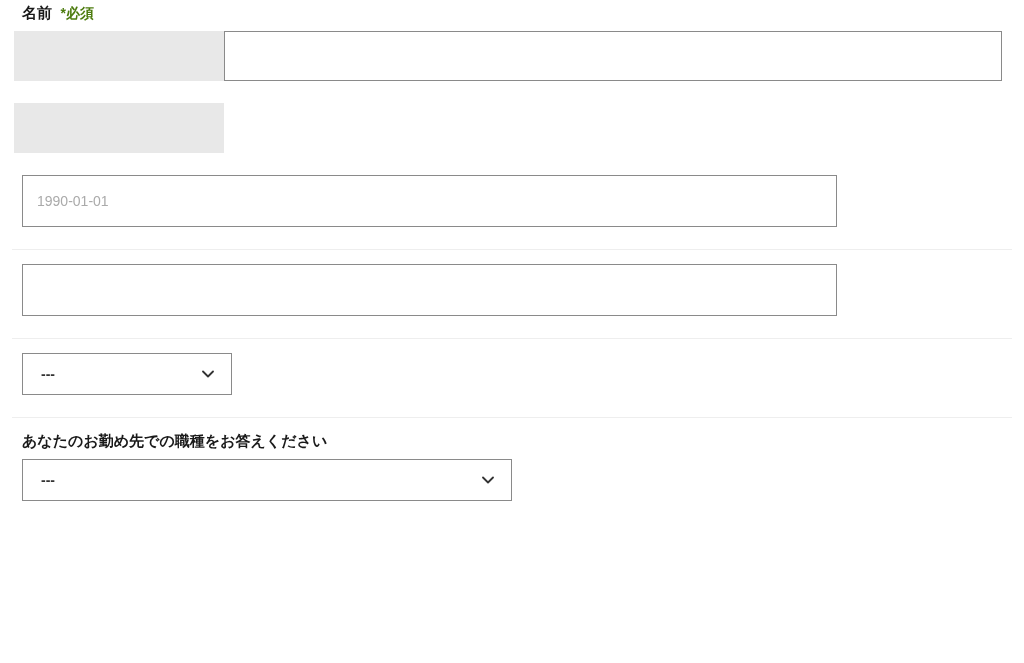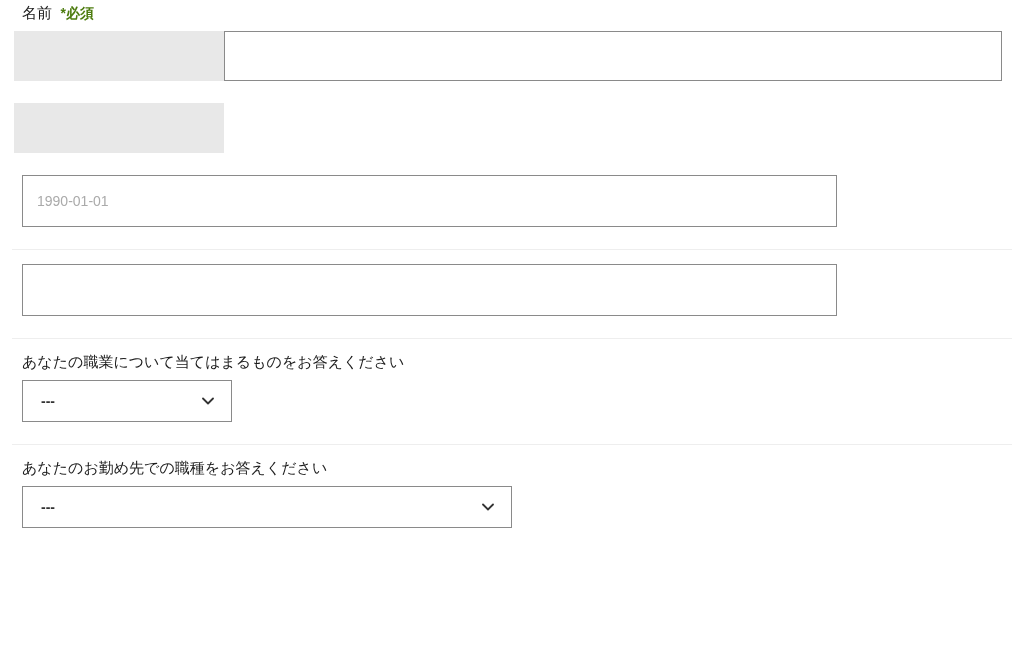--- a/index.html
+++ b/index.html
@@ -21,7 +21,7 @@
     }
     .label {
       font-size: 15px;
-      font-weight: 400;
+      font-weight: 700;
       color: #1a1a1a;
       display: inline;
     }

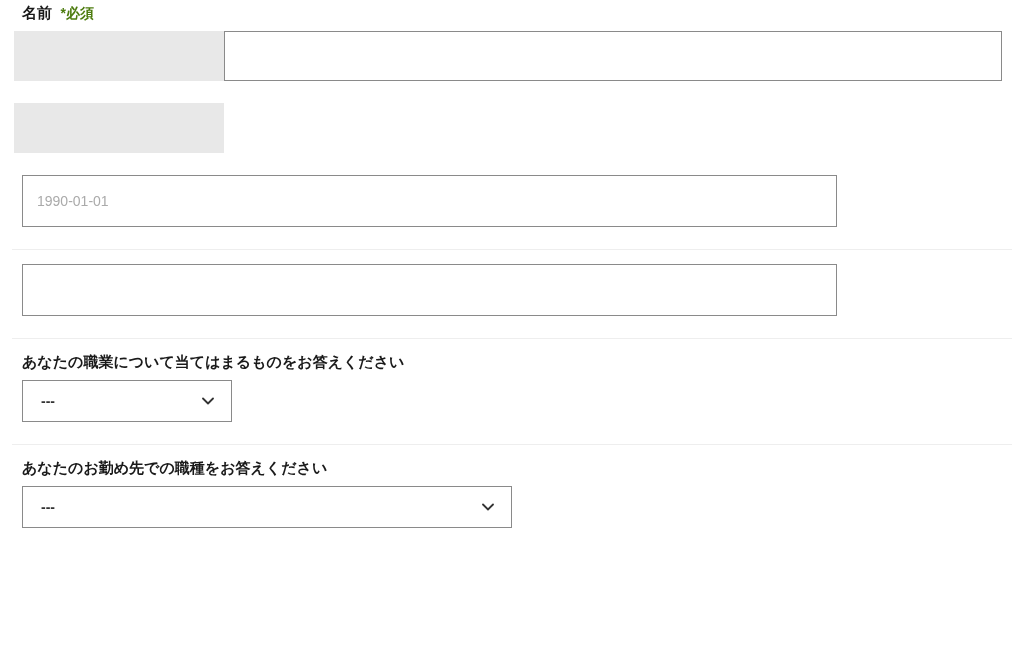--- a/index.html
+++ b/index.html
@@ -160,9 +160,6 @@
 <hr class="divider">
 
 <div class="form-section">
-  <div class="label-row">
-    <span class="label">あなたの職業について当てはまるものをお答えください</span>
-  </div>
   <div class="select-row">
     <div class="select-wrapper">
       <select class="select select-occupation">

